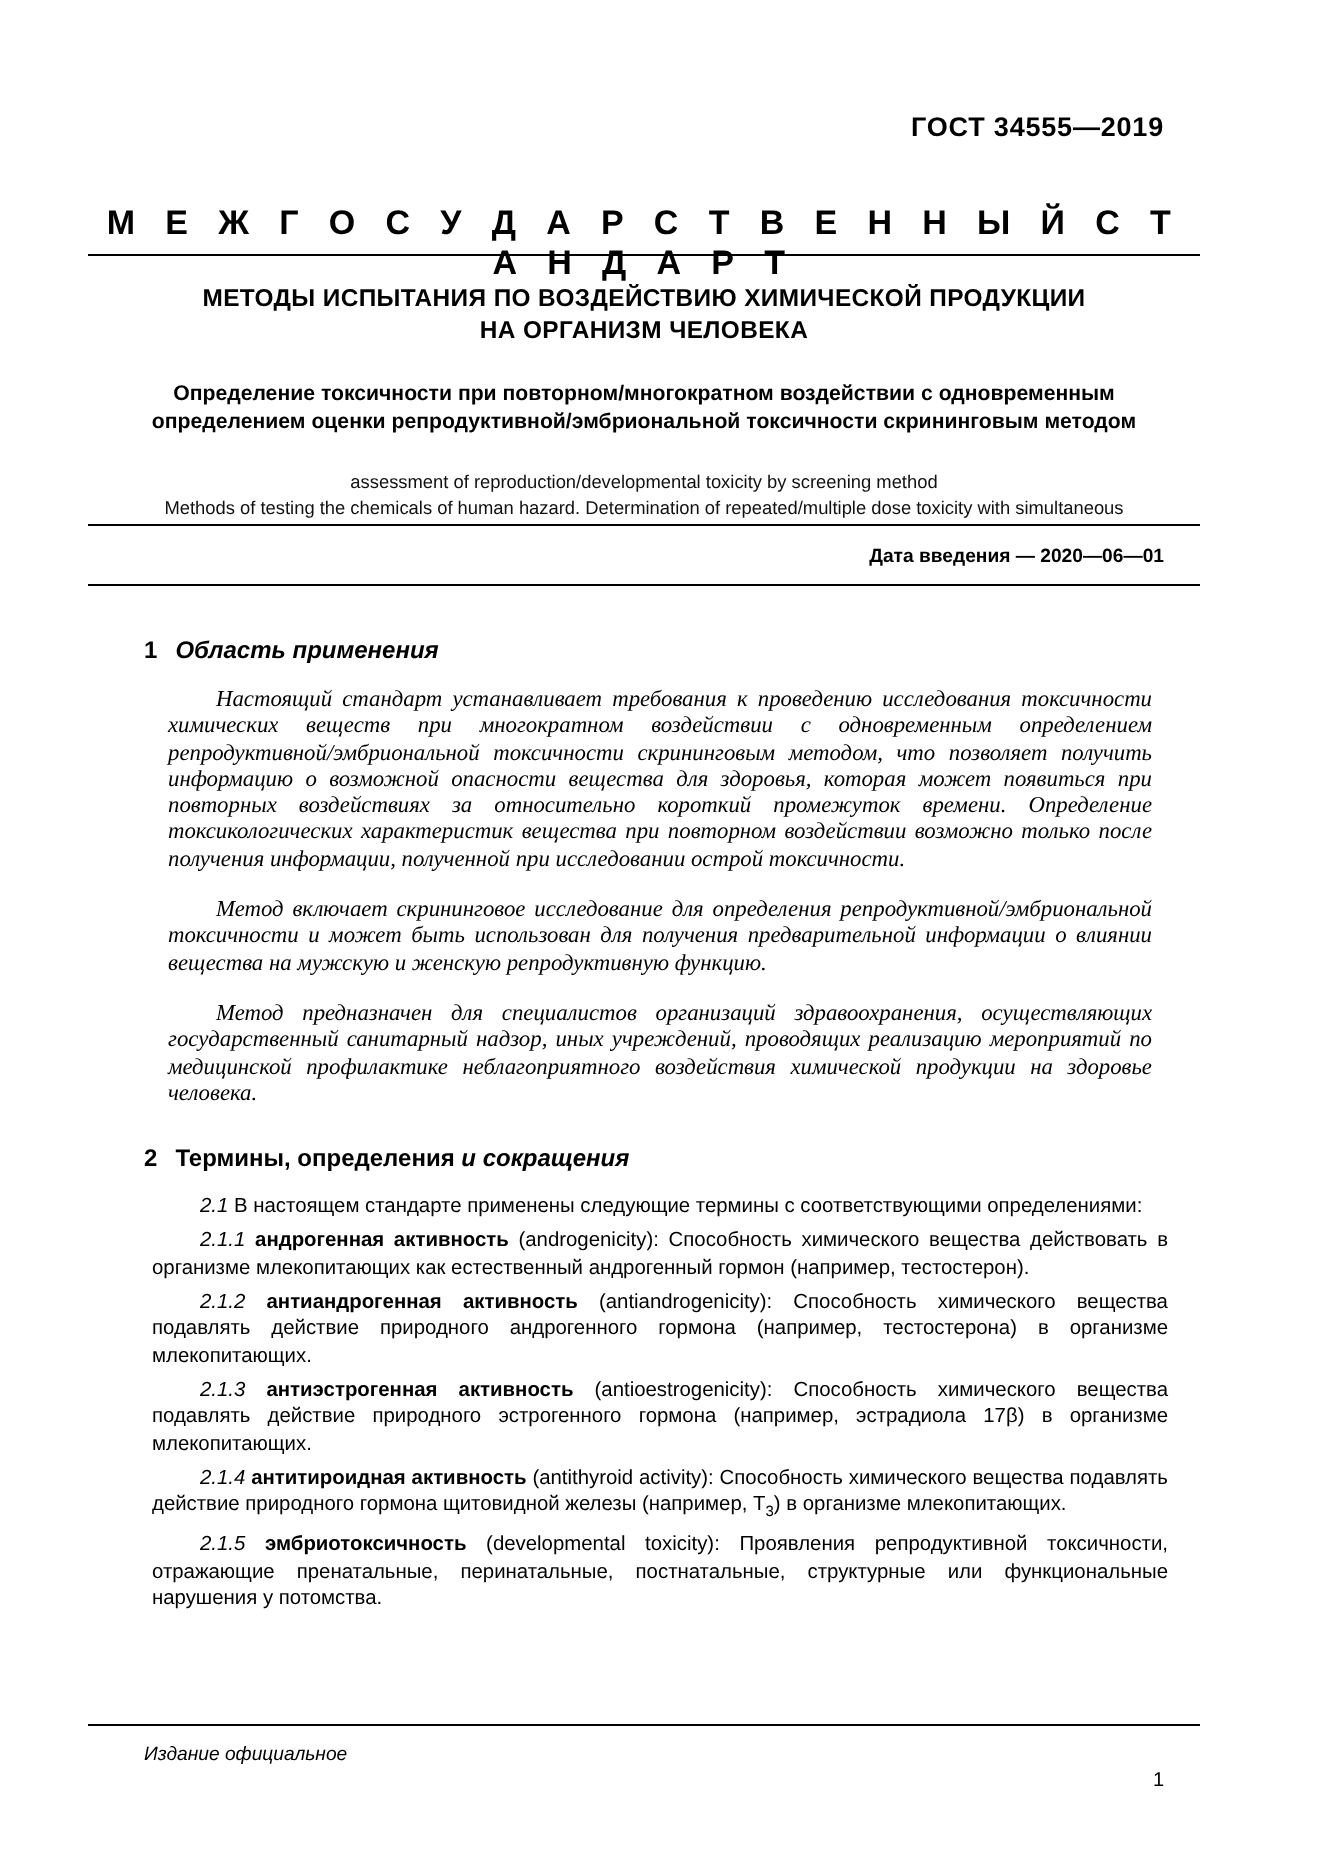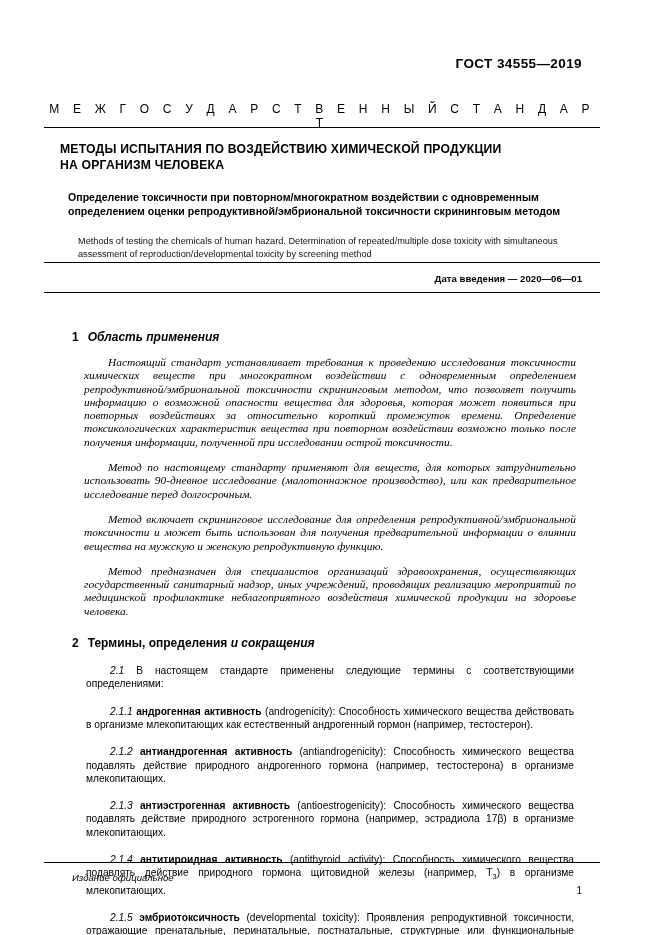--- a/index.html
+++ b/index.html
@@ -38,8 +38,8 @@
     right: 44px;
     text-align: center;
     font-family: "Liberation Sans", sans-serif;
-    font-size: 12px;
-    font-weight: normal;
+    font-size: 17px;
+    font-weight: bold;
     letter-spacing: 5.2px;
   }
   .rule {

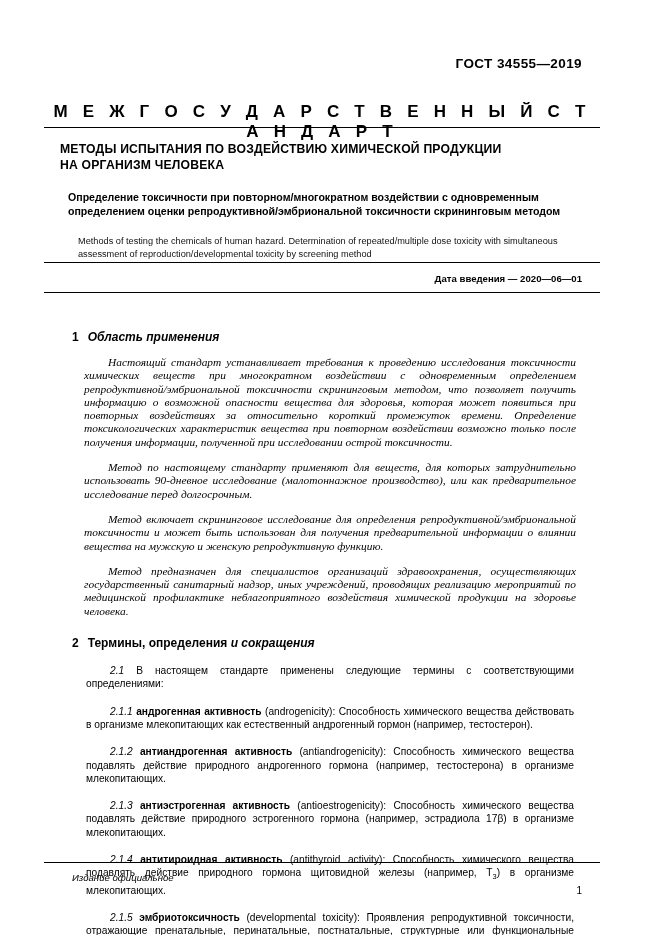--- a/index.html
+++ b/index.html
@@ -59,6 +59,7 @@
     top: 141px;
     left: 60px;
     right: 60px;
+    text-align: center;
   }
   .main-title {
     font-family: "Liberation Sans", sans-serif;

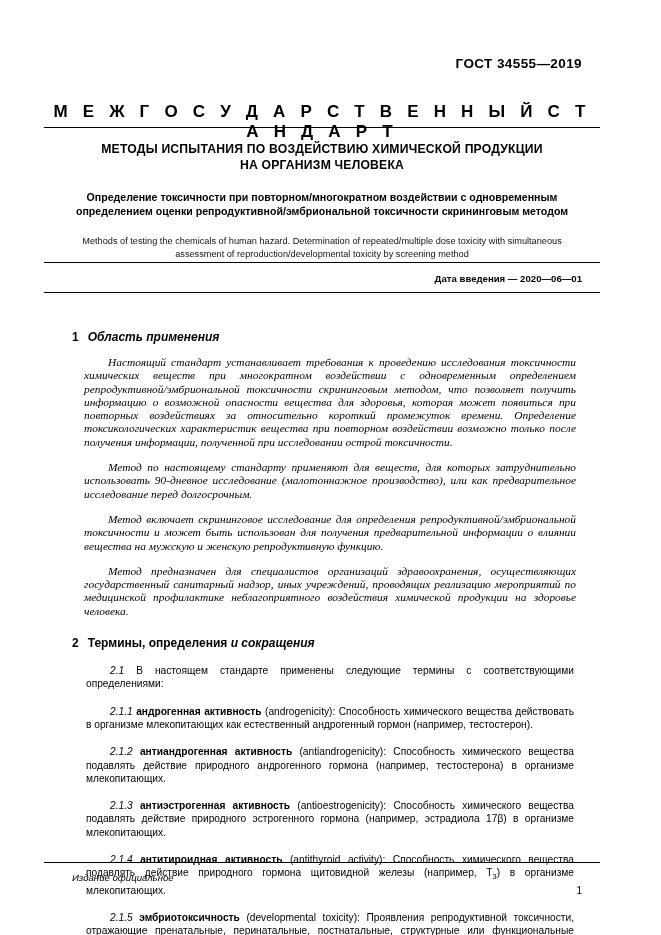--- a/index.html
+++ b/index.html
@@ -186,8 +186,8 @@
       <div>определением оценки репродуктивной/эмбриональной токсичности скрининговым методом</div>
     </div>
     <div class="eng-title">
+      <div>assessment of reproduction/developmental toxicity by screening method</div>
       <div>Methods of testing the chemicals of human hazard. Determination of repeated/multiple dose toxicity with simultaneous</div>
-      <div>assessment of reproduction/developmental toxicity by screening method</div>
     </div>
   </div>
 

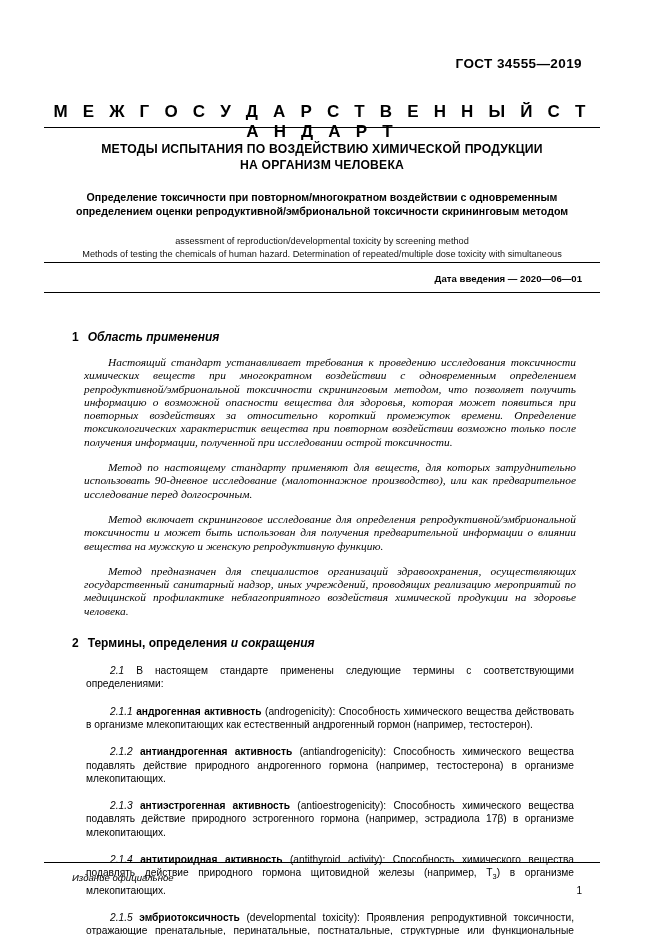--- a/index.html
+++ b/index.html
@@ -105,7 +105,7 @@
     font-size: 12px;
     font-weight: bold;
     font-style: italic;
-    margin: 12px 0 11px 0;
+    margin: 0 0 11px 0;
     padding: 0;
   }
   h2.section .num {

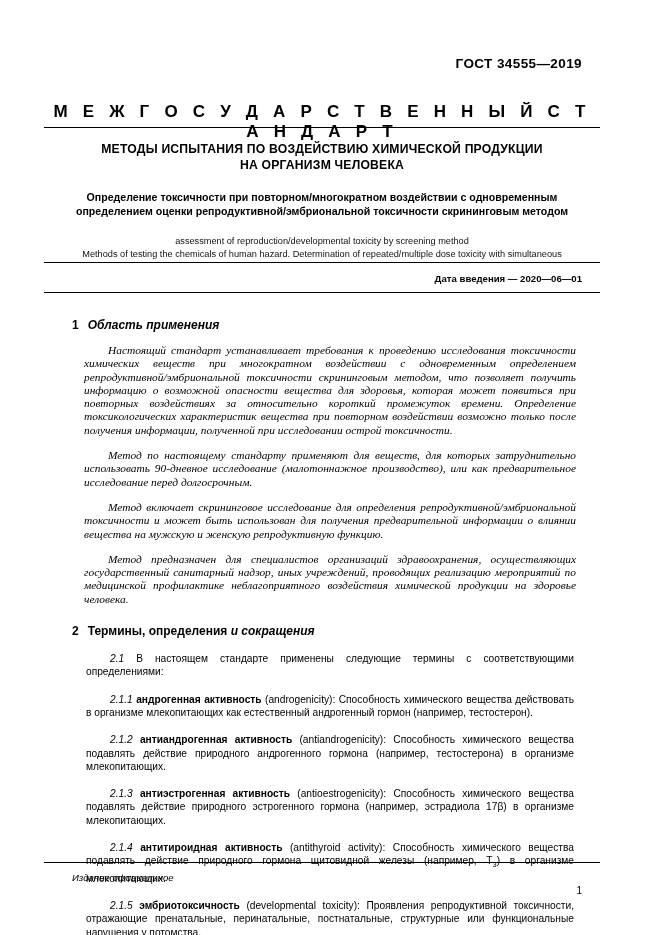--- a/index.html
+++ b/index.html
@@ -202,7 +202,6 @@
     </h2>
 
     <p class="just">Настоящий стандарт устанавливает требования к проведению исследования токсичности химических веществ при многократном воздействии с одновременным определением репродуктивной/эмбриональной токсичности скрининговым методом, что позволяет получить информацию о возможной опасности вещества для здоровья, которая может появиться при повторных воздействиях за относительно короткий промежуток времени. Определение токсикологических характеристик вещества при повторном воздействии возможно только после получения информации, полученной при исследовании острой токсичности.</p>
-    <p class="just">Метод по настоящему стандарту применяют для веществ, для которых затруднительно использовать 90-дневное исследование (малотоннажное производство), или как предварительное исследование перед долгосрочным.</p>
     <p class="just">Метод включает скрининговое исследование для определения репродуктивной/эмбриональной токсичности и может быть использован для получения предварительной информации о влиянии вещества на мужскую и женскую репродуктивную функцию.</p>
     <p class="just">Метод предназначен для специалистов организаций здравоохранения, осуществляющих государственный санитарный надзор, иных учреждений, проводящих реализацию мероприятий по медицинской профилактике неблагоприятного воздействия химической продукции на здоровье человека.</p>
 

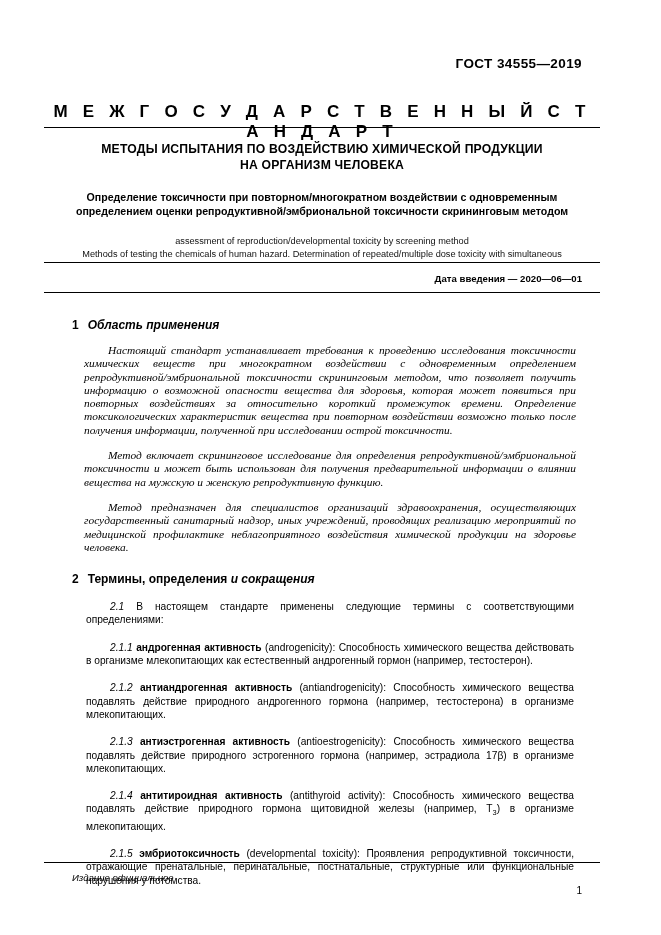--- a/index.html
+++ b/index.html
@@ -123,7 +123,7 @@
     hyphens: auto;
   }
   p.plain {
-    margin: 14px;
+    margin: 4px;
     text-align: justify;
     text-indent: 24px;
     font-family: "Liberation Sans", sans-serif;

